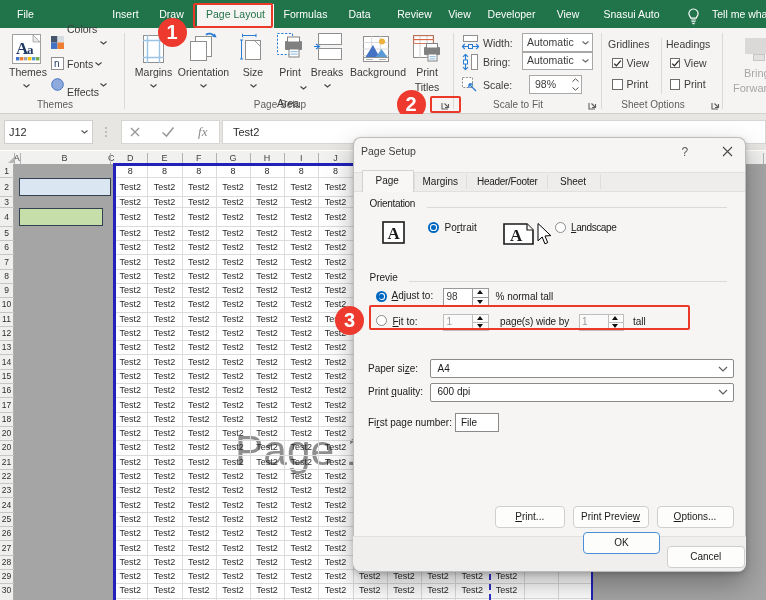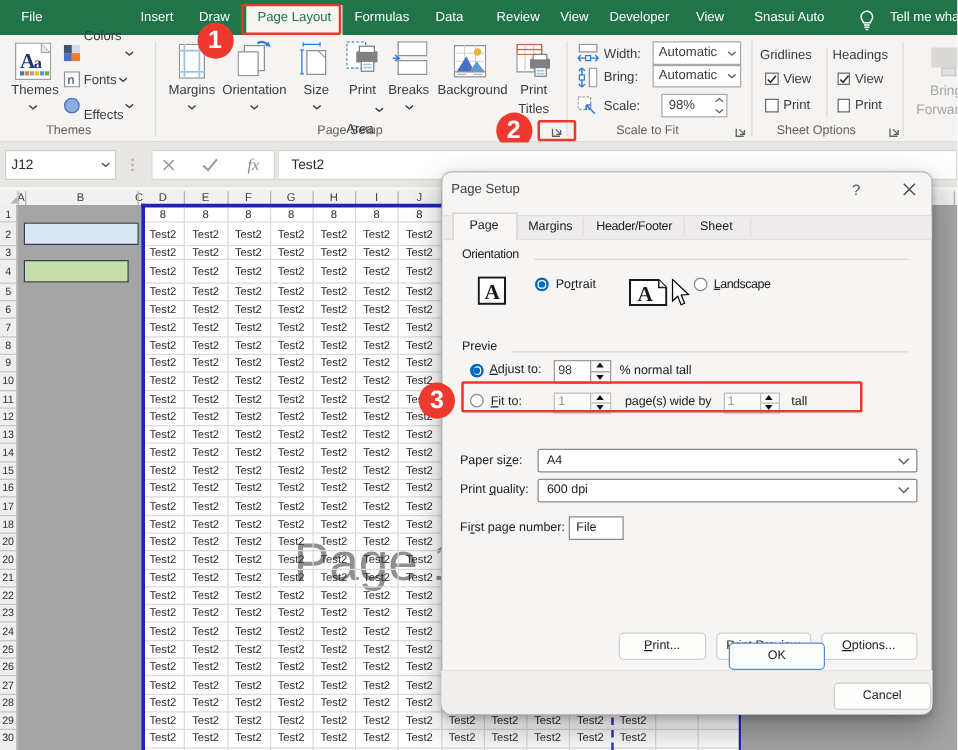--- a/index.html
+++ b/index.html
@@ -748,6 +748,6 @@
 <div class="btn" style="left:572.5px;top:506px;width:74px;height:19.5px;line-height:19px;">Print Previe<span class="u">w</span></div>
 <div class="btn" style="left:656.5px;top:506px;width:75px;height:19.5px;line-height:19px;"><span class="u">O</span>ptions...</div>
 <div class="ab" style="left:353px;top:536px;width:392.5px;height:35px;background:#f0efee;border-top:1px solid #e3e1df;border-radius:0 0 8px 8px;box-sizing:border-box;"></div>
-<div class="btn" style="left:583px;top:514px;width:75px;height:19.5px;line-height:19px;border:1.4px solid #4a90d8;">OK</div>
+<div class="btn" style="left:583px;top:532px;width:75px;height:19.5px;line-height:19px;border:1.4px solid #4a90d8;">OK</div>
 <div class="btn" style="left:667px;top:546px;width:75.5px;height:19.5px;line-height:19px;">Cancel</div>
 </body></html>

